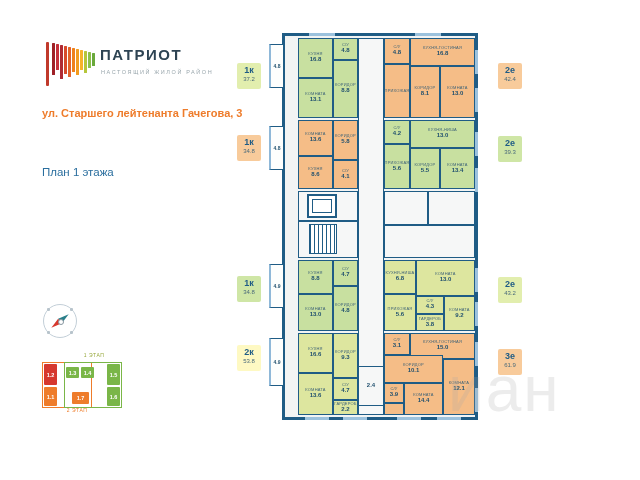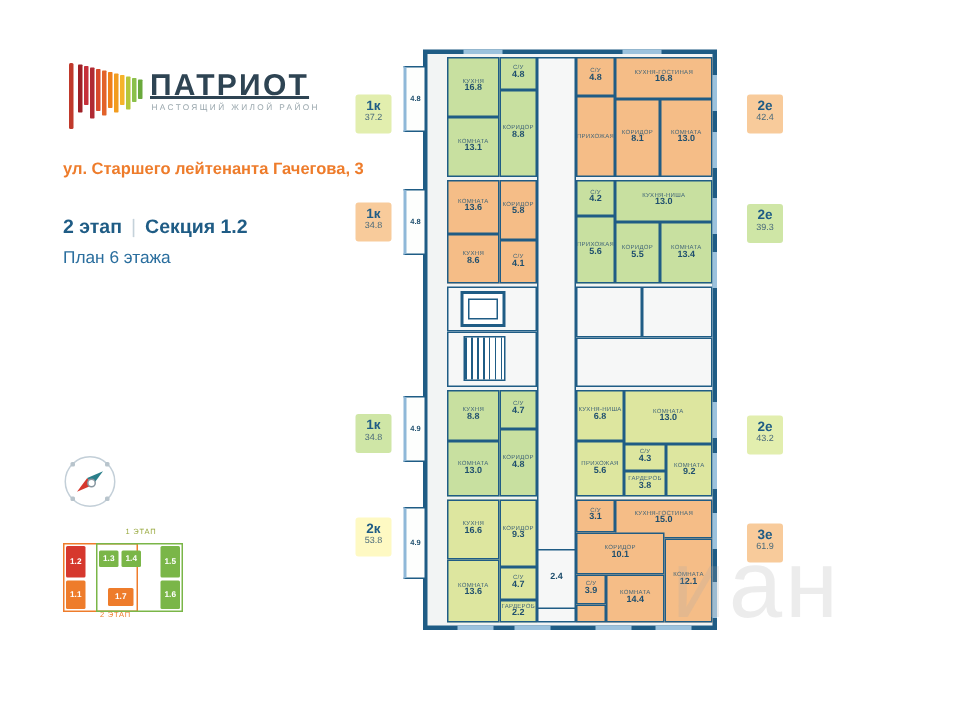--- a/index.html
+++ b/index.html
@@ -11,8 +11,8 @@
   .flagpole{position:absolute;left:0;top:0;width:3px;height:44px;background:#c0392b;border-radius:1px;}
   .flagbars{position:absolute;left:6px;top:1px;display:flex;align-items:flex-start;gap:1px;}
   .flagbars div{width:3px;border-radius:0.5px;}
-  .logo-title{position:absolute;left:54px;top:4px;font-size:20px;font-weight:800;
-              color:#2e4453;letter-spacing:1.5px;text-decoration:underline;}
+  .logo-title{position:absolute;left:54px;top:4px;font-size:15px;font-weight:800;
+              color:#2e4453;letter-spacing:1.5px;}
   .logo-tagline{position:absolute;left:55px;top:27px;font-size:5.5px;color:#9aa7ad;
                 letter-spacing:1.6px;text-transform:uppercase;}
 

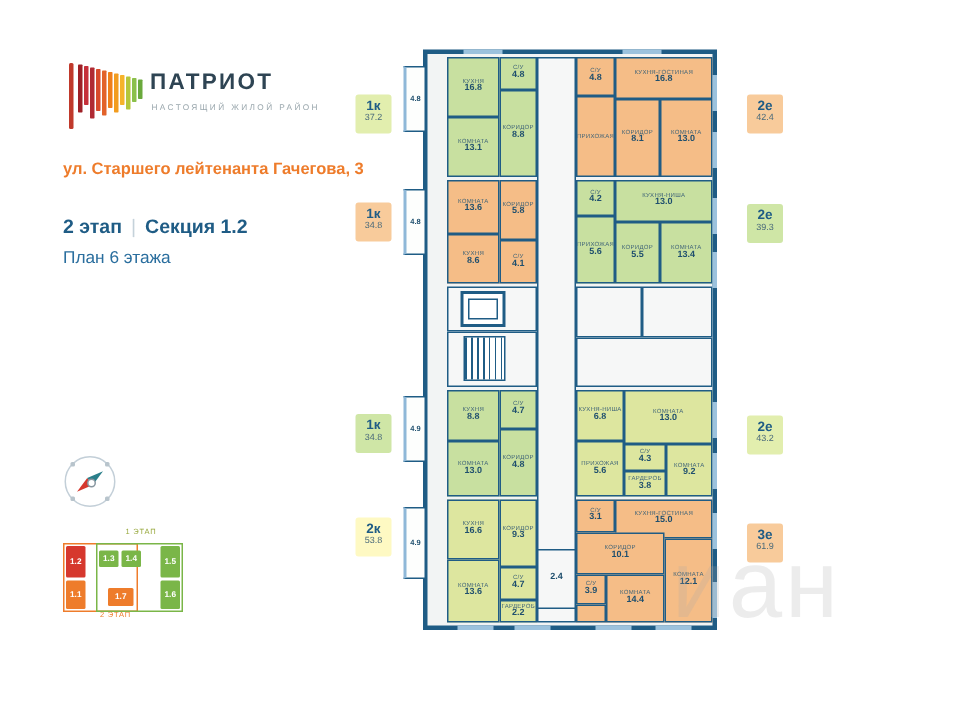--- a/index.html
+++ b/index.html
@@ -98,9 +98,6 @@
   </div>
 
   <div class="address">ул. Старшего лейтенанта Гачегова, 3</div>
-  <div class="stage-row">
-    <span>2 этап</span><span class="stage-divider">|</span><span>Секция 1.2</span>
-  </div>
   <div class="plan-title">План 6 этажа</div>
 
   <div class="compass">

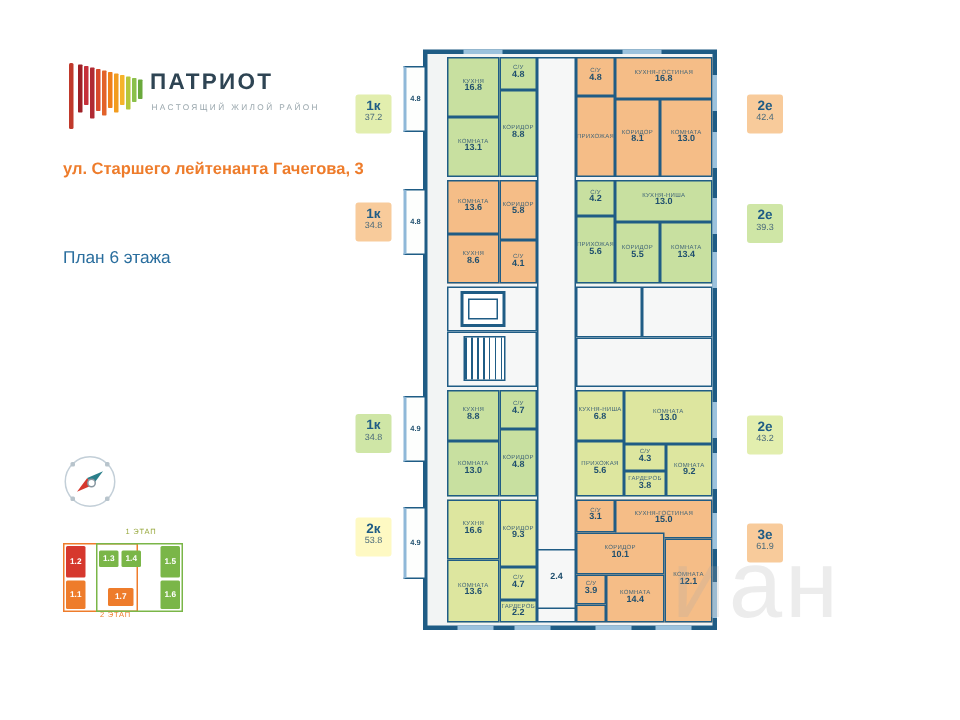--- a/index.html
+++ b/index.html
@@ -98,7 +98,7 @@
   </div>
 
   <div class="address">ул. Старшего лейтенанта Гачегова, 3</div>
-  <div class="plan-title">План 6 этажа</div>
+  <div class="plan-title">План 1 этажа</div>
 
   <div class="compass">
     <div class="tick" style="left:3px;top:3px"></div>

